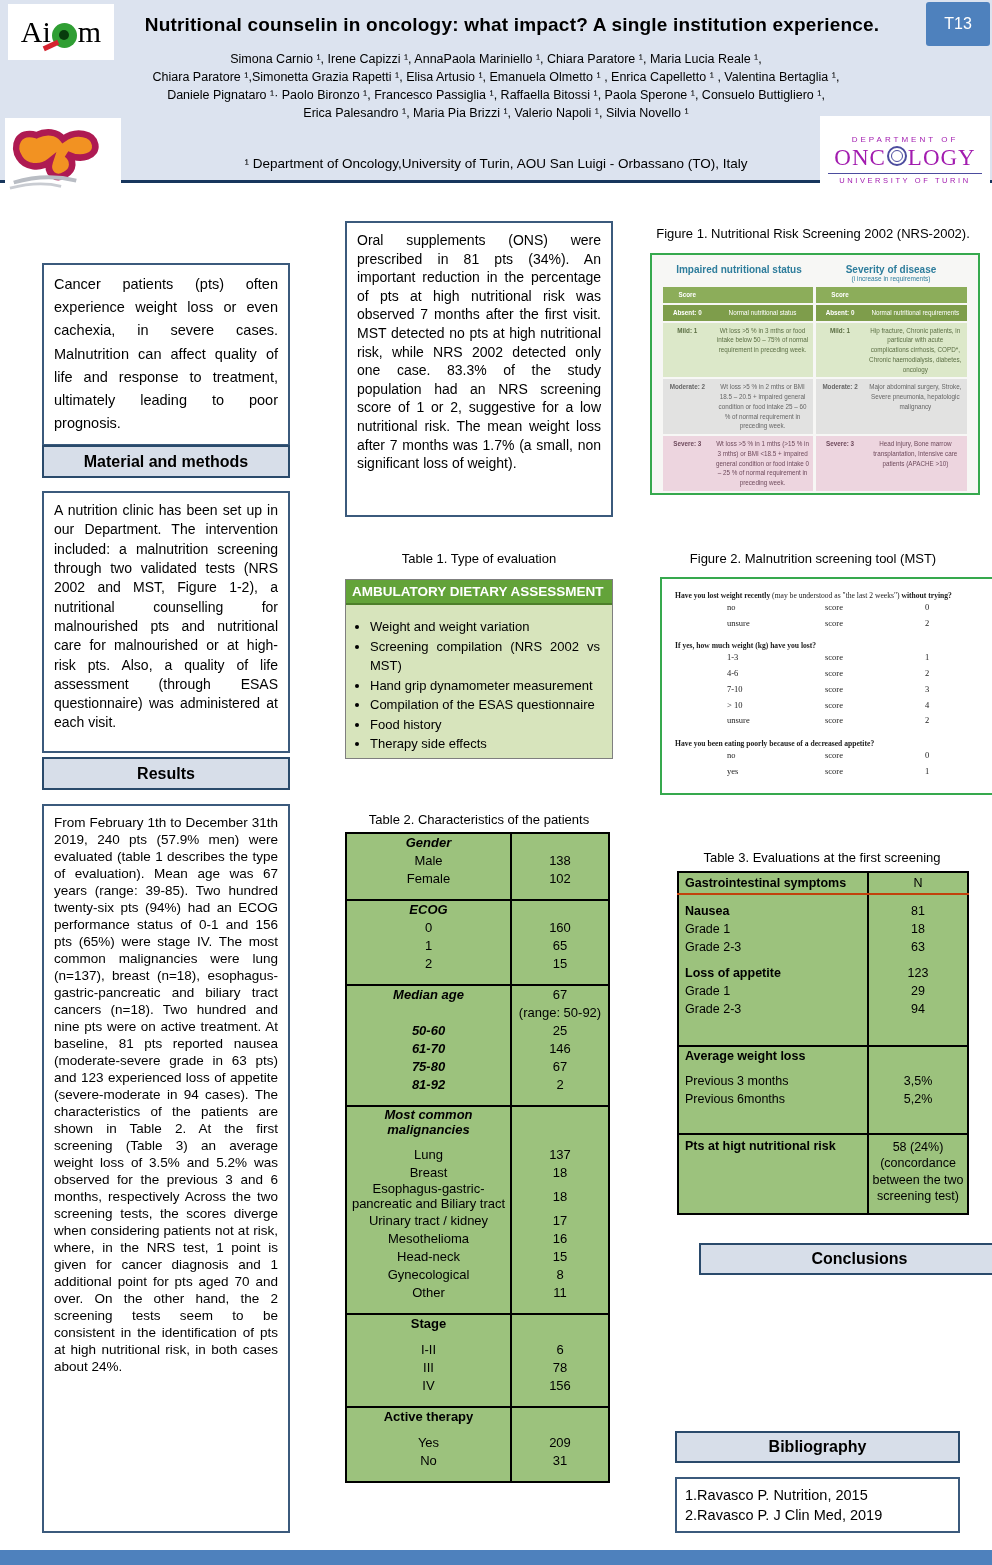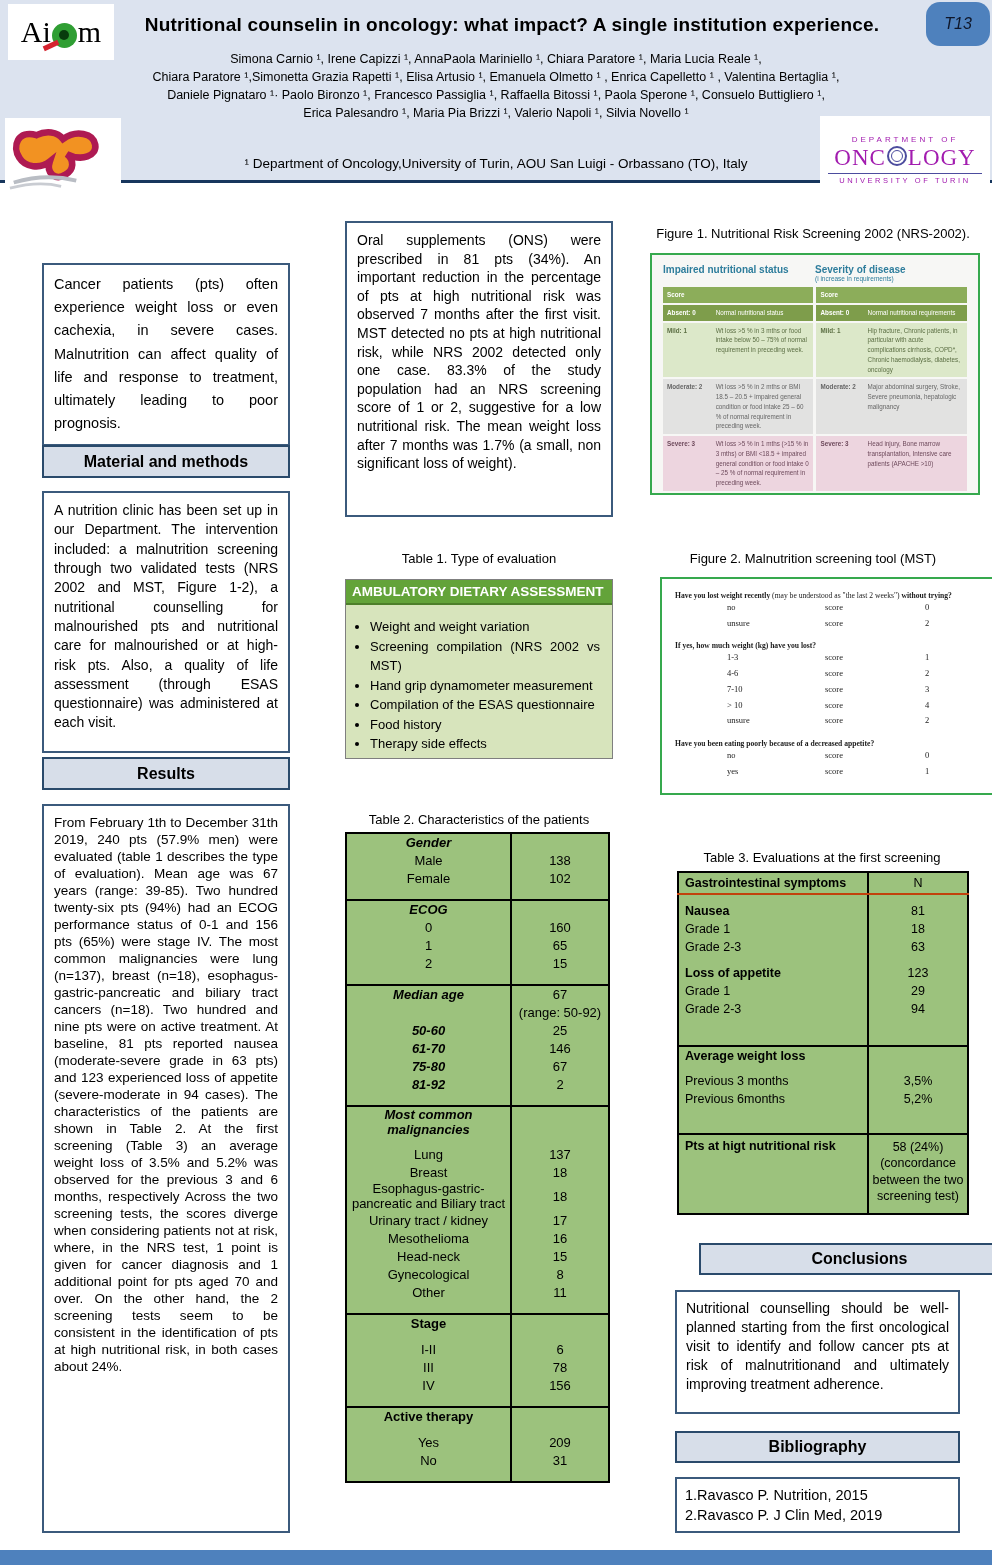--- a/index.html
+++ b/index.html
@@ -11,8 +11,8 @@
   .header-band{background:#dce3ef;}
   .hrule{background:#17365d;}
   .poster-title{font-weight:bold;font-size:19px;text-align:center;letter-spacing:.2px;}
-  .badge{background:#4e81bd;color:#0f172a;font-size:16px;display:flex;align-items:center;
-         justify-content:center;border-radius:14px;font-style:italic;}
+  .badge{background:#4e81bd;color:#ffffff;font-size:16px;display:flex;align-items:center;
+         justify-content:center;border-radius:3px;}
   .authors{font-size:12.5px;text-align:center;line-height:1.45;}
   .affil{font-size:13.5px;text-align:center;}
   .logo-box{background:#fff;display:flex;align-items:center;justify-content:center;}

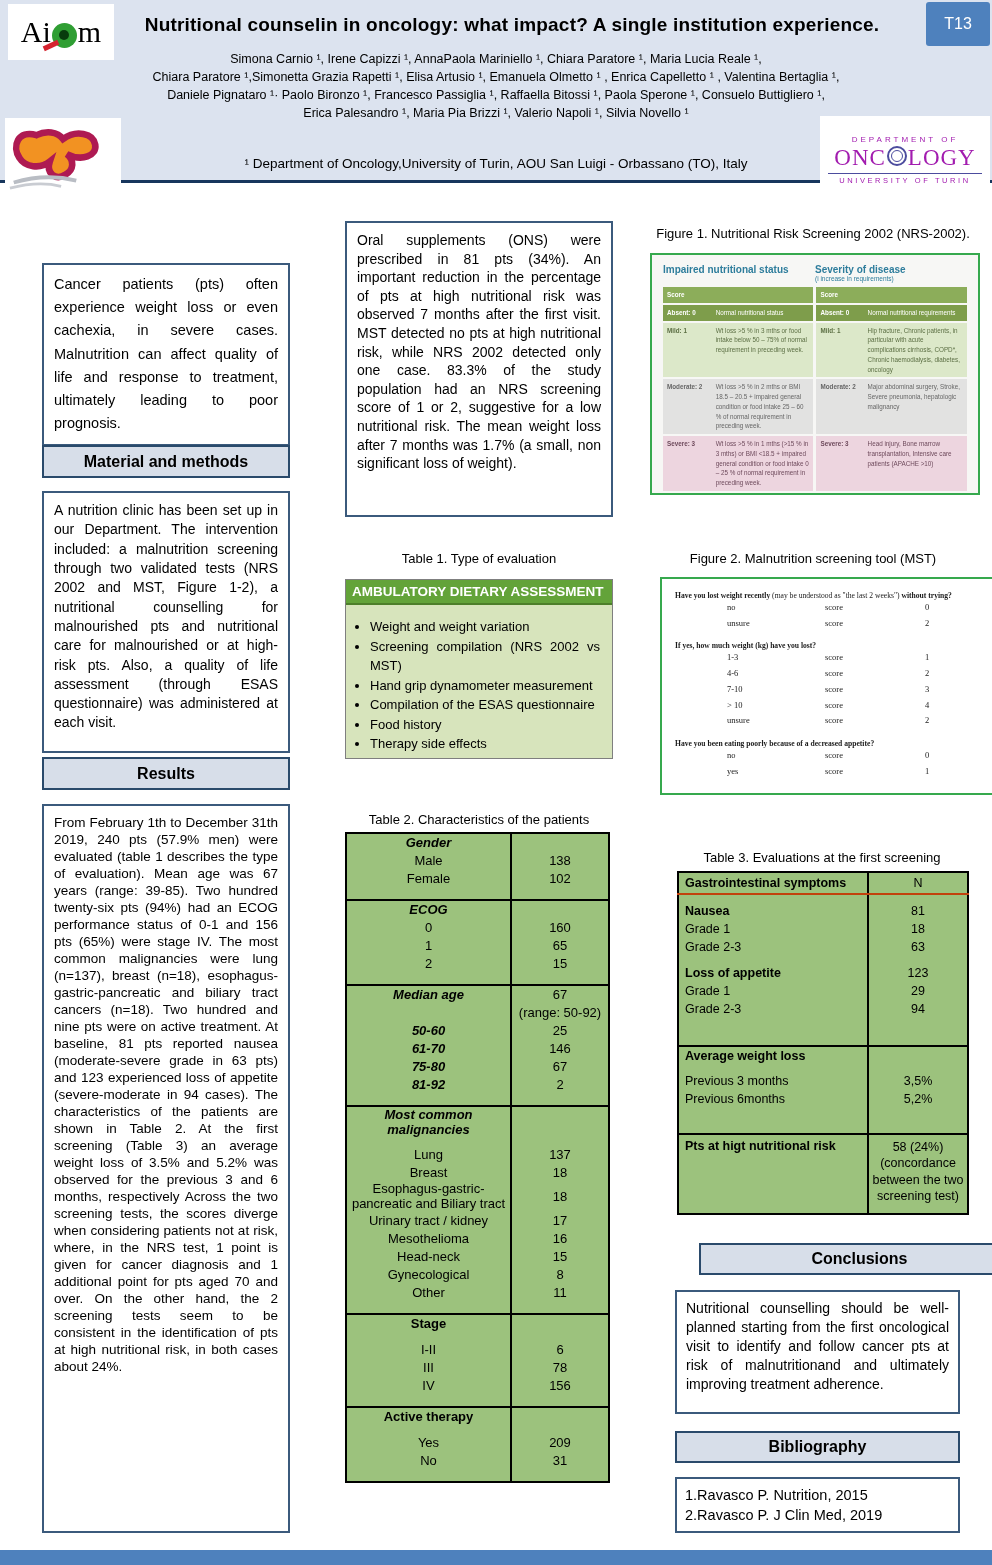--- a/index.html
+++ b/index.html
@@ -65,7 +65,7 @@
   .t3 .wrapval{line-height:1.3;padding:4px 2px;}
 
   
-  .f-box{background:#f7f7f5;border:2px solid #36a94e;overflow:hidden;}
+  .f-box{background:#f7f7f5;border:2px solid #36a94e;overflow:hidden;text-align:center;}
   .nrs{padding:9px 11px 6px;}
   .nrs-titles{display:flex;margin-bottom:5px;}
   .nrs-t{color:#2e7d9c;font-weight:bold;font-size:10px;width:50%;}

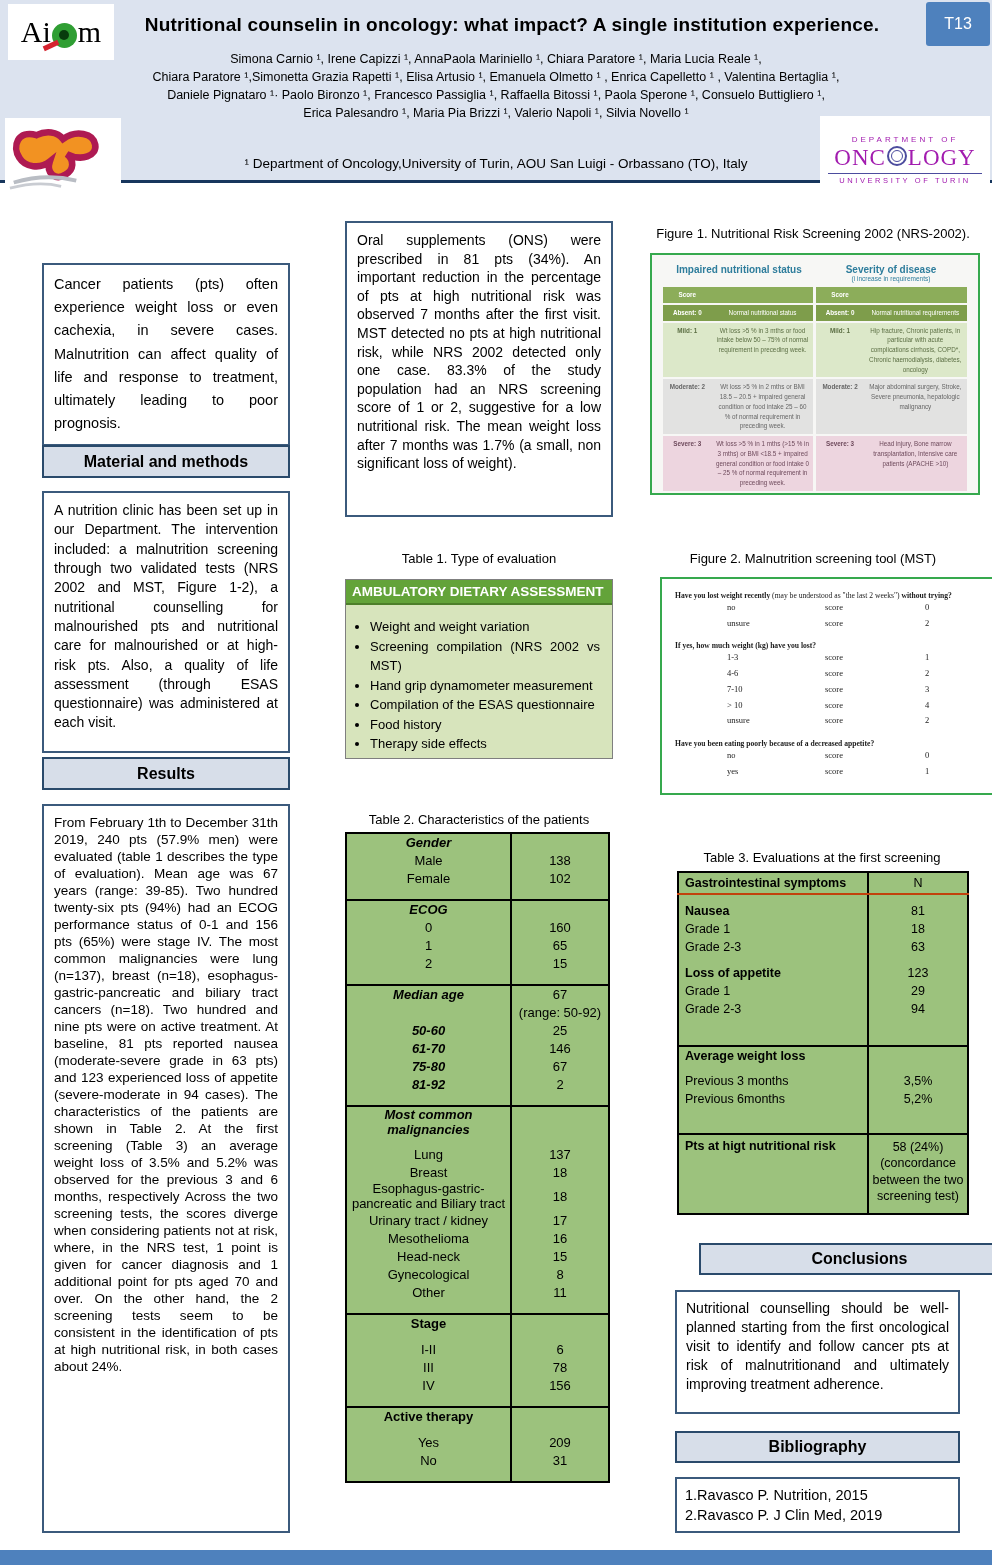--- a/index.html
+++ b/index.html
@@ -514,7 +514,6 @@
   </table>
 
   <div class="abs sec-head" style="left:675px;top:1243px;width:321px;height:32px;margin-left:24px;">Conclusions</div>
-  <div class="abs txt-box" style="left:675px;top:1290px;width:285px;height:124px;line-height:1.35;padding:7px 9px;">Nutritional counselling should be well-planned starting from the first oncological visit to identify and follow cancer pts at risk of malnutritionand and ultimately improving treatment adherence.</div>
 
   <div class="abs sec-head" style="left:675px;top:1431px;width:285px;height:32px;">Bibliography</div>
   <div class="abs bib-box" style="left:675px;top:1477px;width:285px;height:56px;">

